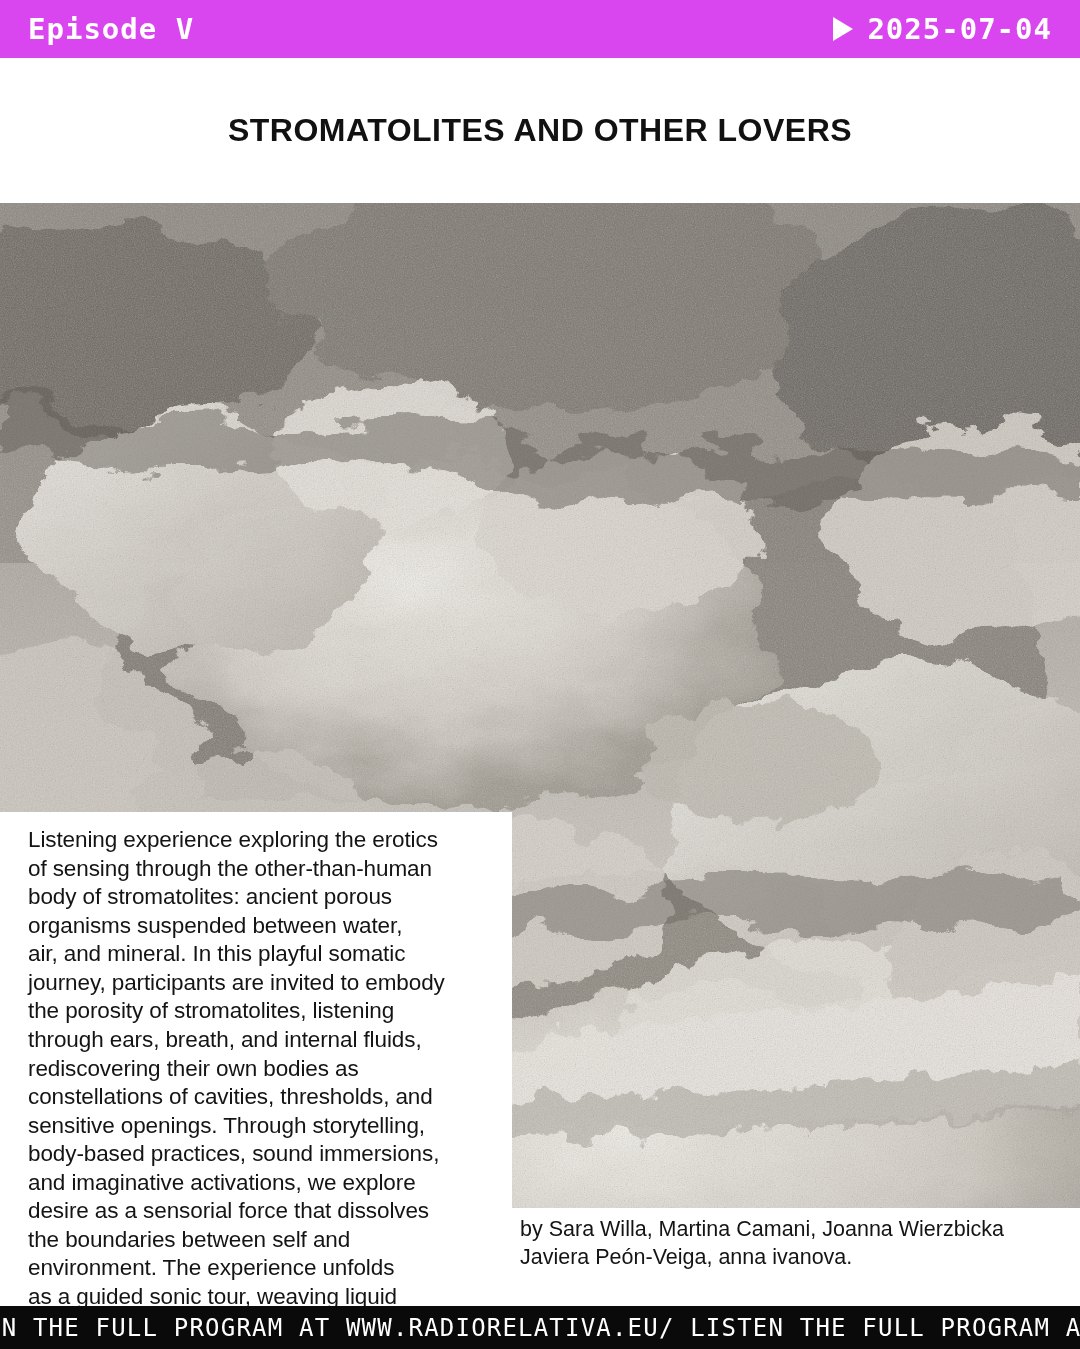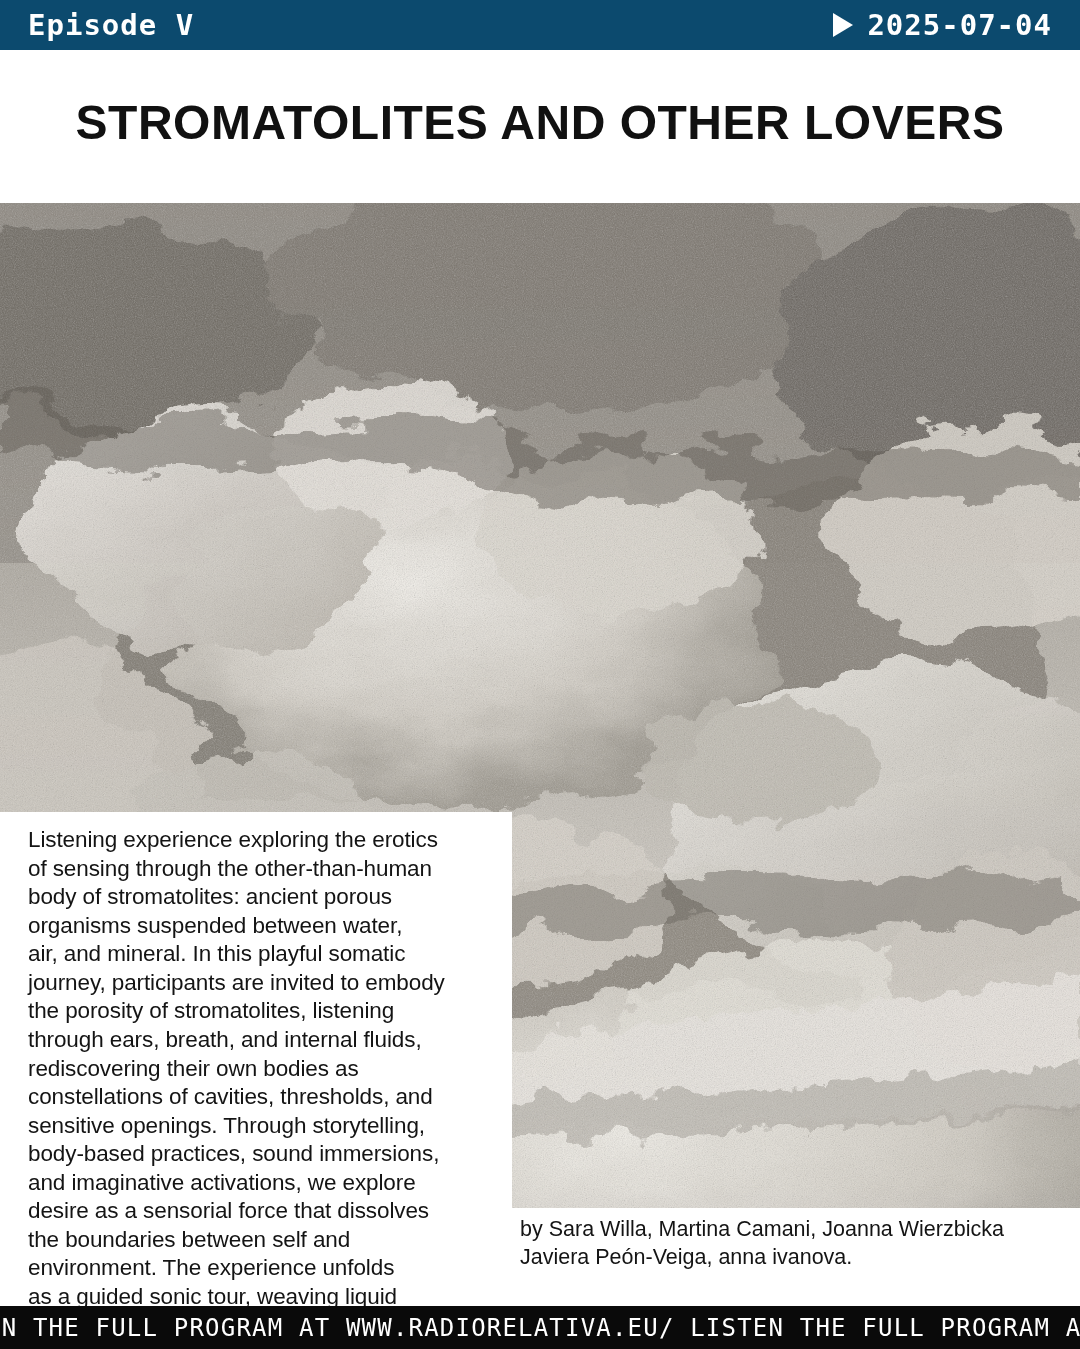--- a/index.html
+++ b/index.html
@@ -17,8 +17,8 @@
 
   
   .topbar {
-    height: 50px;
-    background: #0c4a6e;
+    height: 58px;
+    background: #d946ef;
     color: #ffffff;
     display: flex;
     align-items: center;

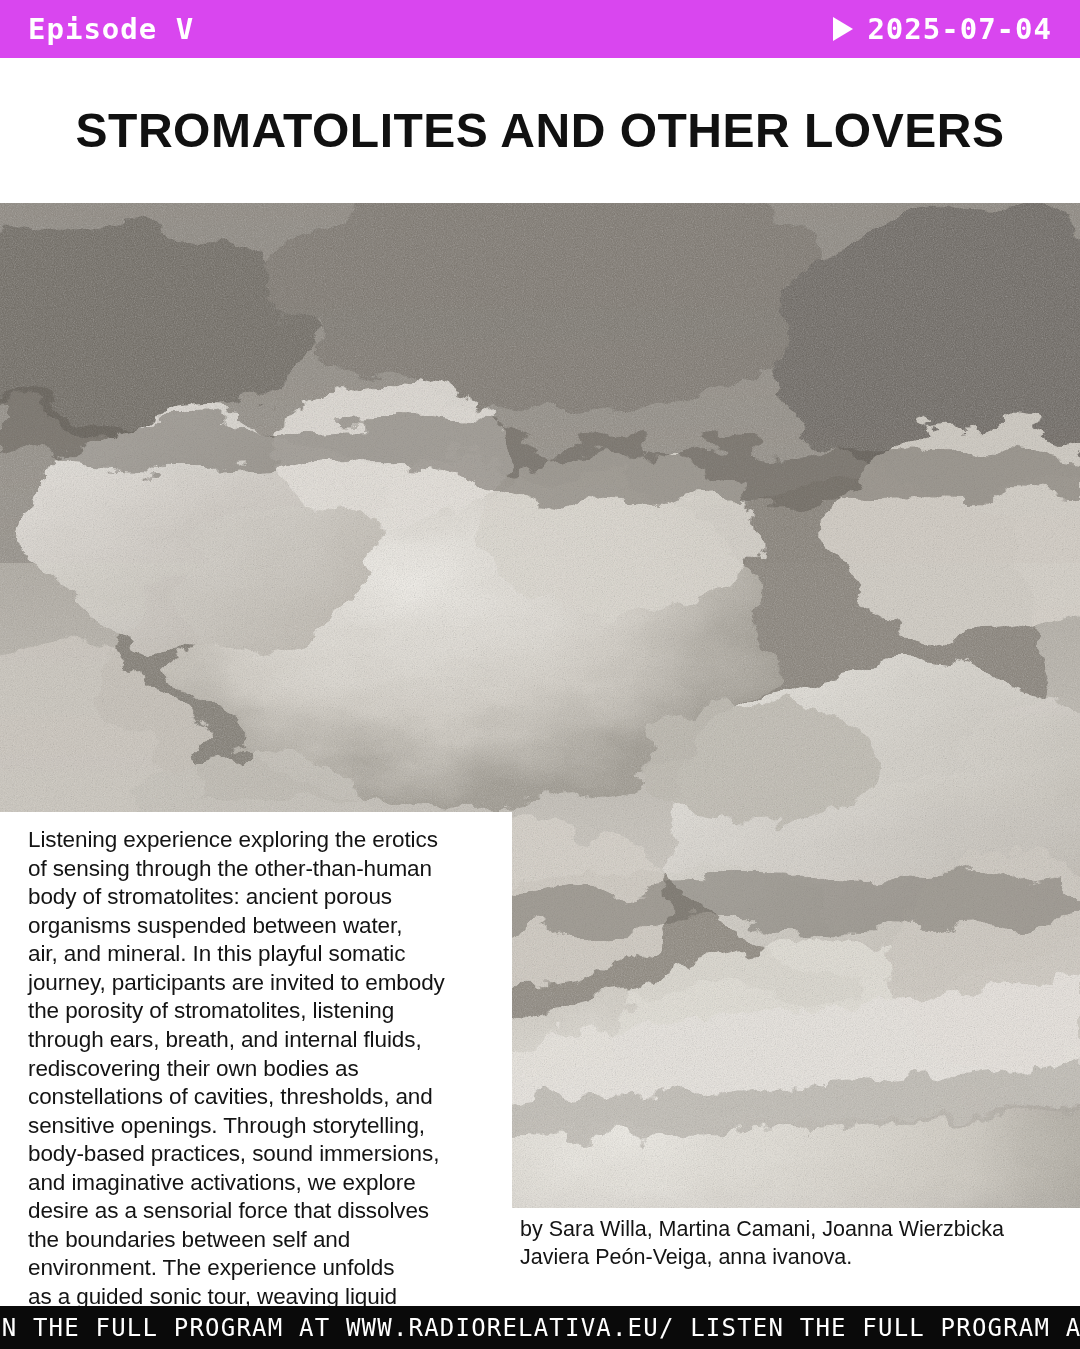--- a/index.html
+++ b/index.html
@@ -59,7 +59,7 @@
   .title {
     font-family: "Liberation Sans", sans-serif;
     font-weight: 700;
-    font-size: 48px;
+    font-size: 32px;
     letter-spacing: 0.5px;
     color: #111111;
     text-align: center;

